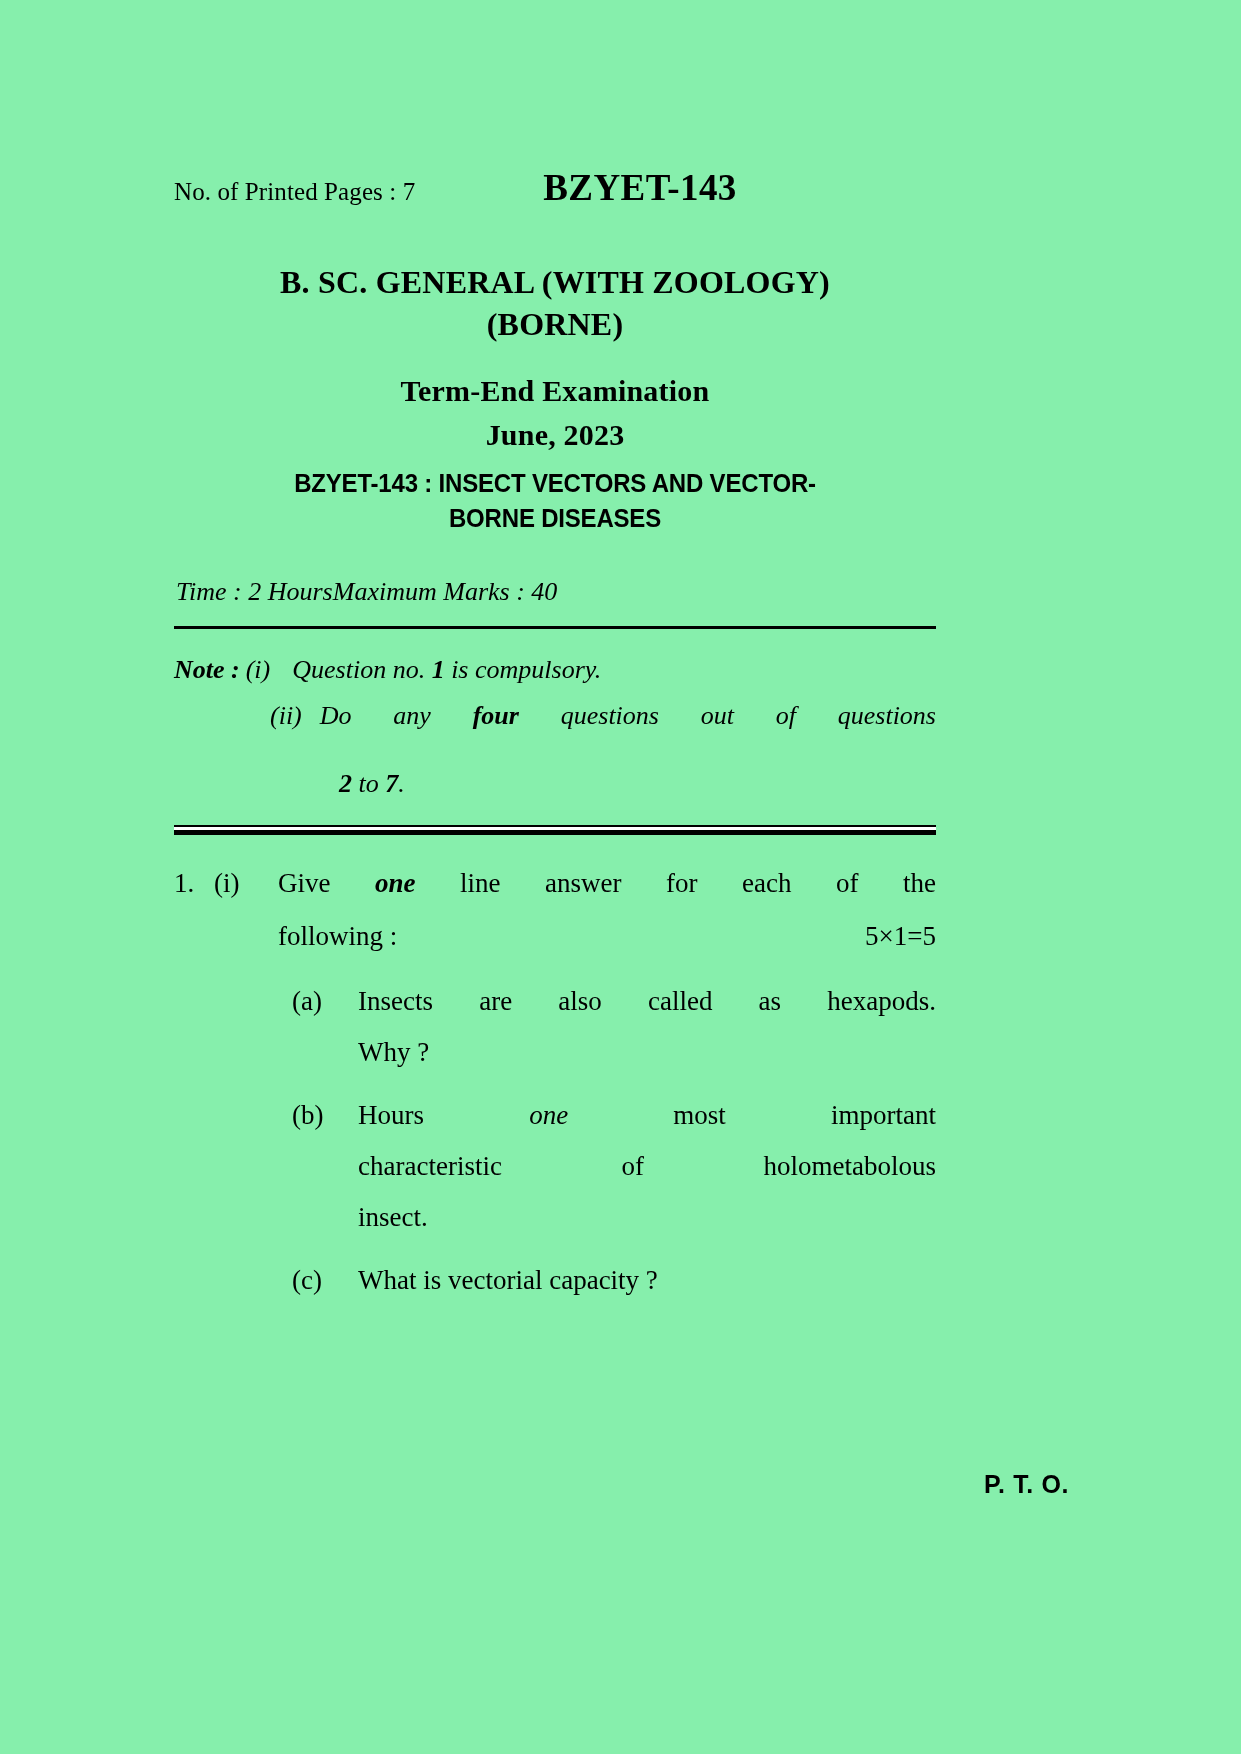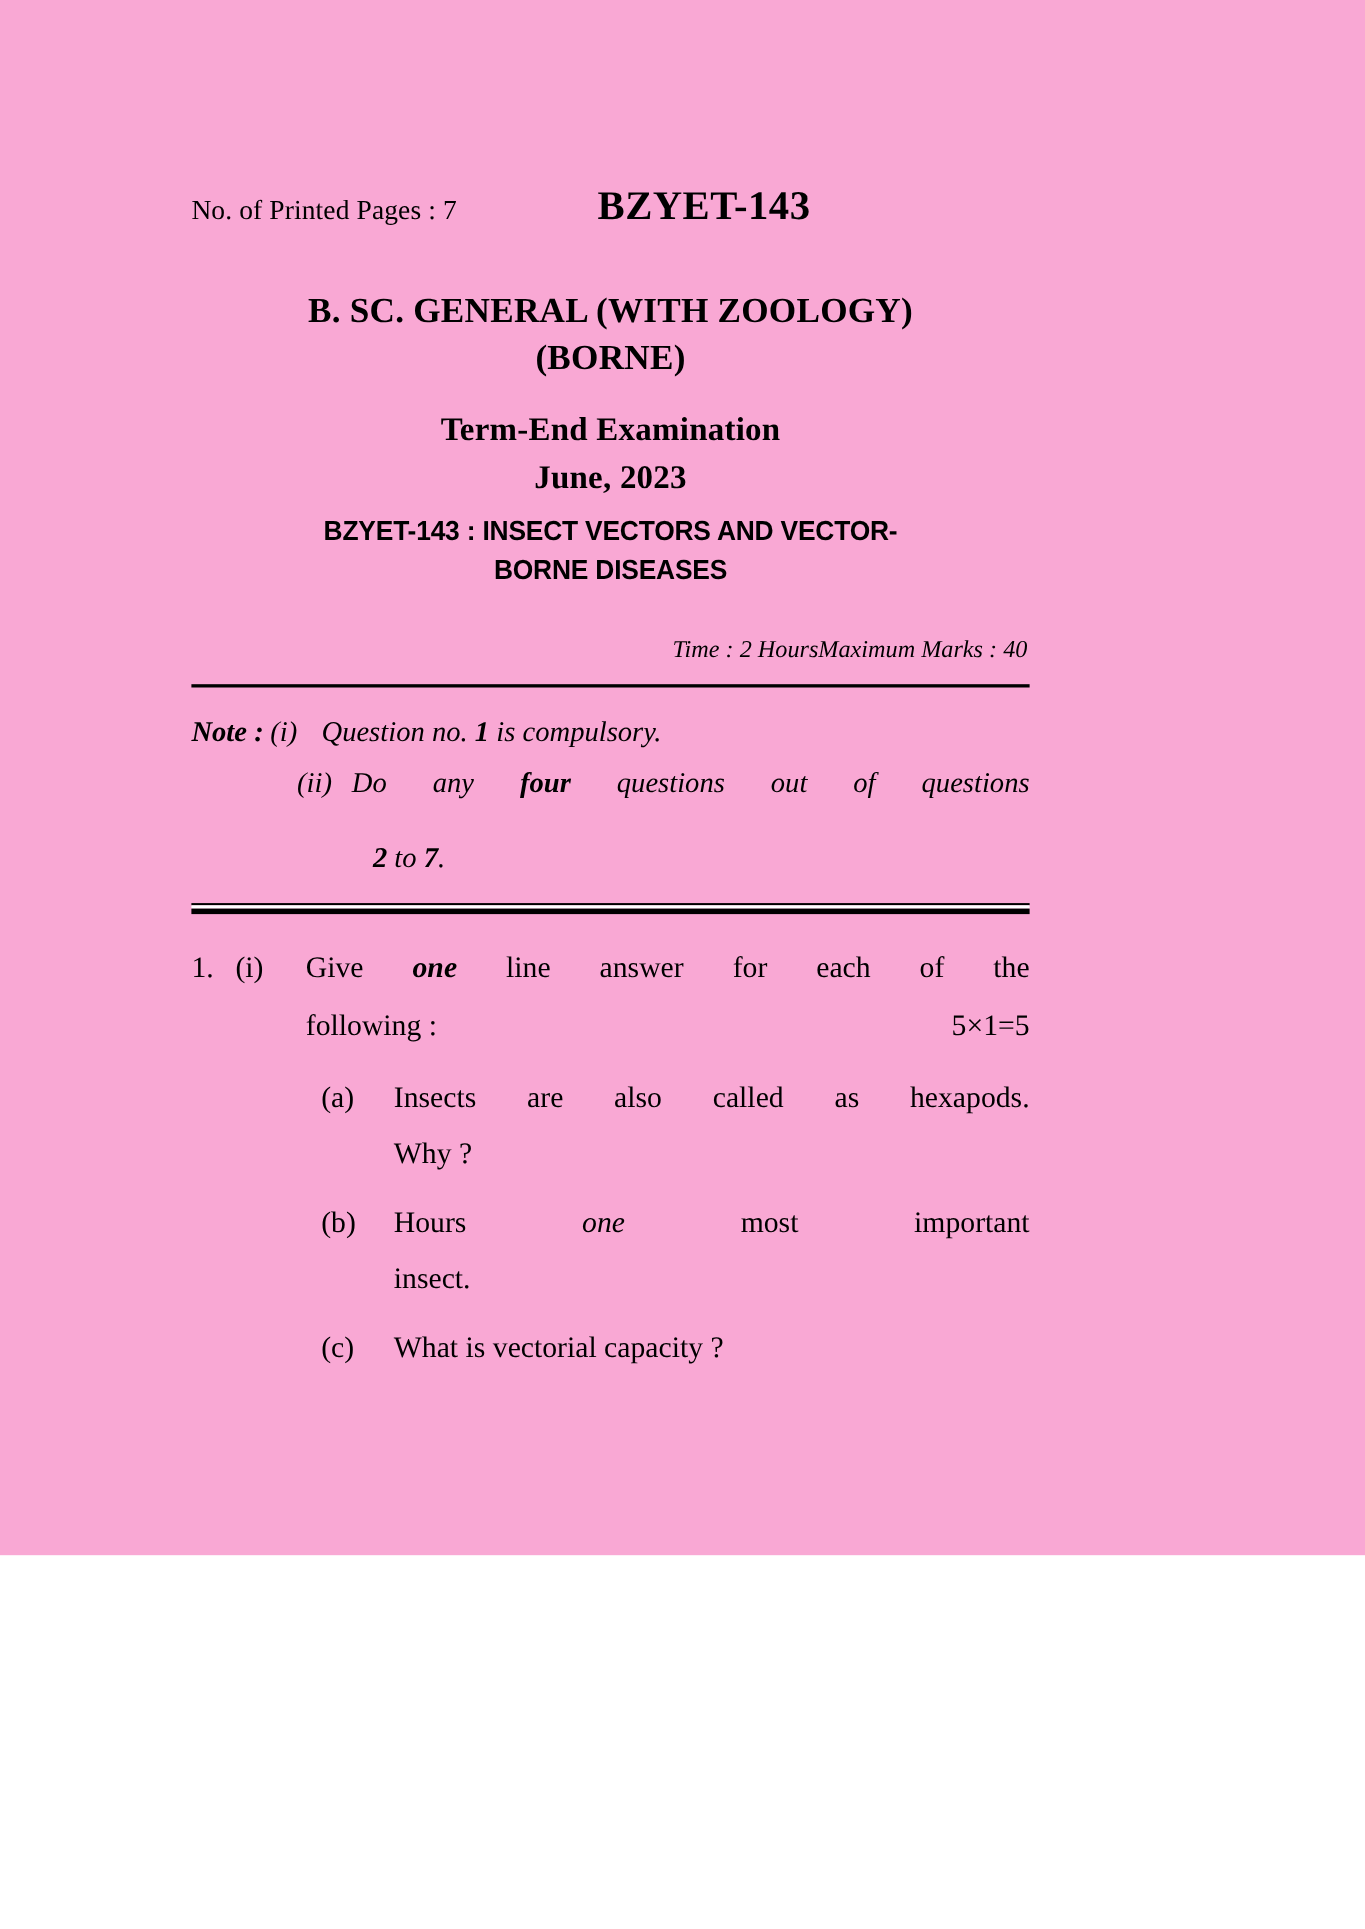--- a/index.html
+++ b/index.html
@@ -10,8 +10,8 @@
   .page {
     position: relative;
     width: 1241px;
-    height: 1414px;
-    background: #f9a8d4;
+    height: 1754px;
+    background: #86efac;
     margin: 0 auto;
     overflow: hidden;
     color: #000000;

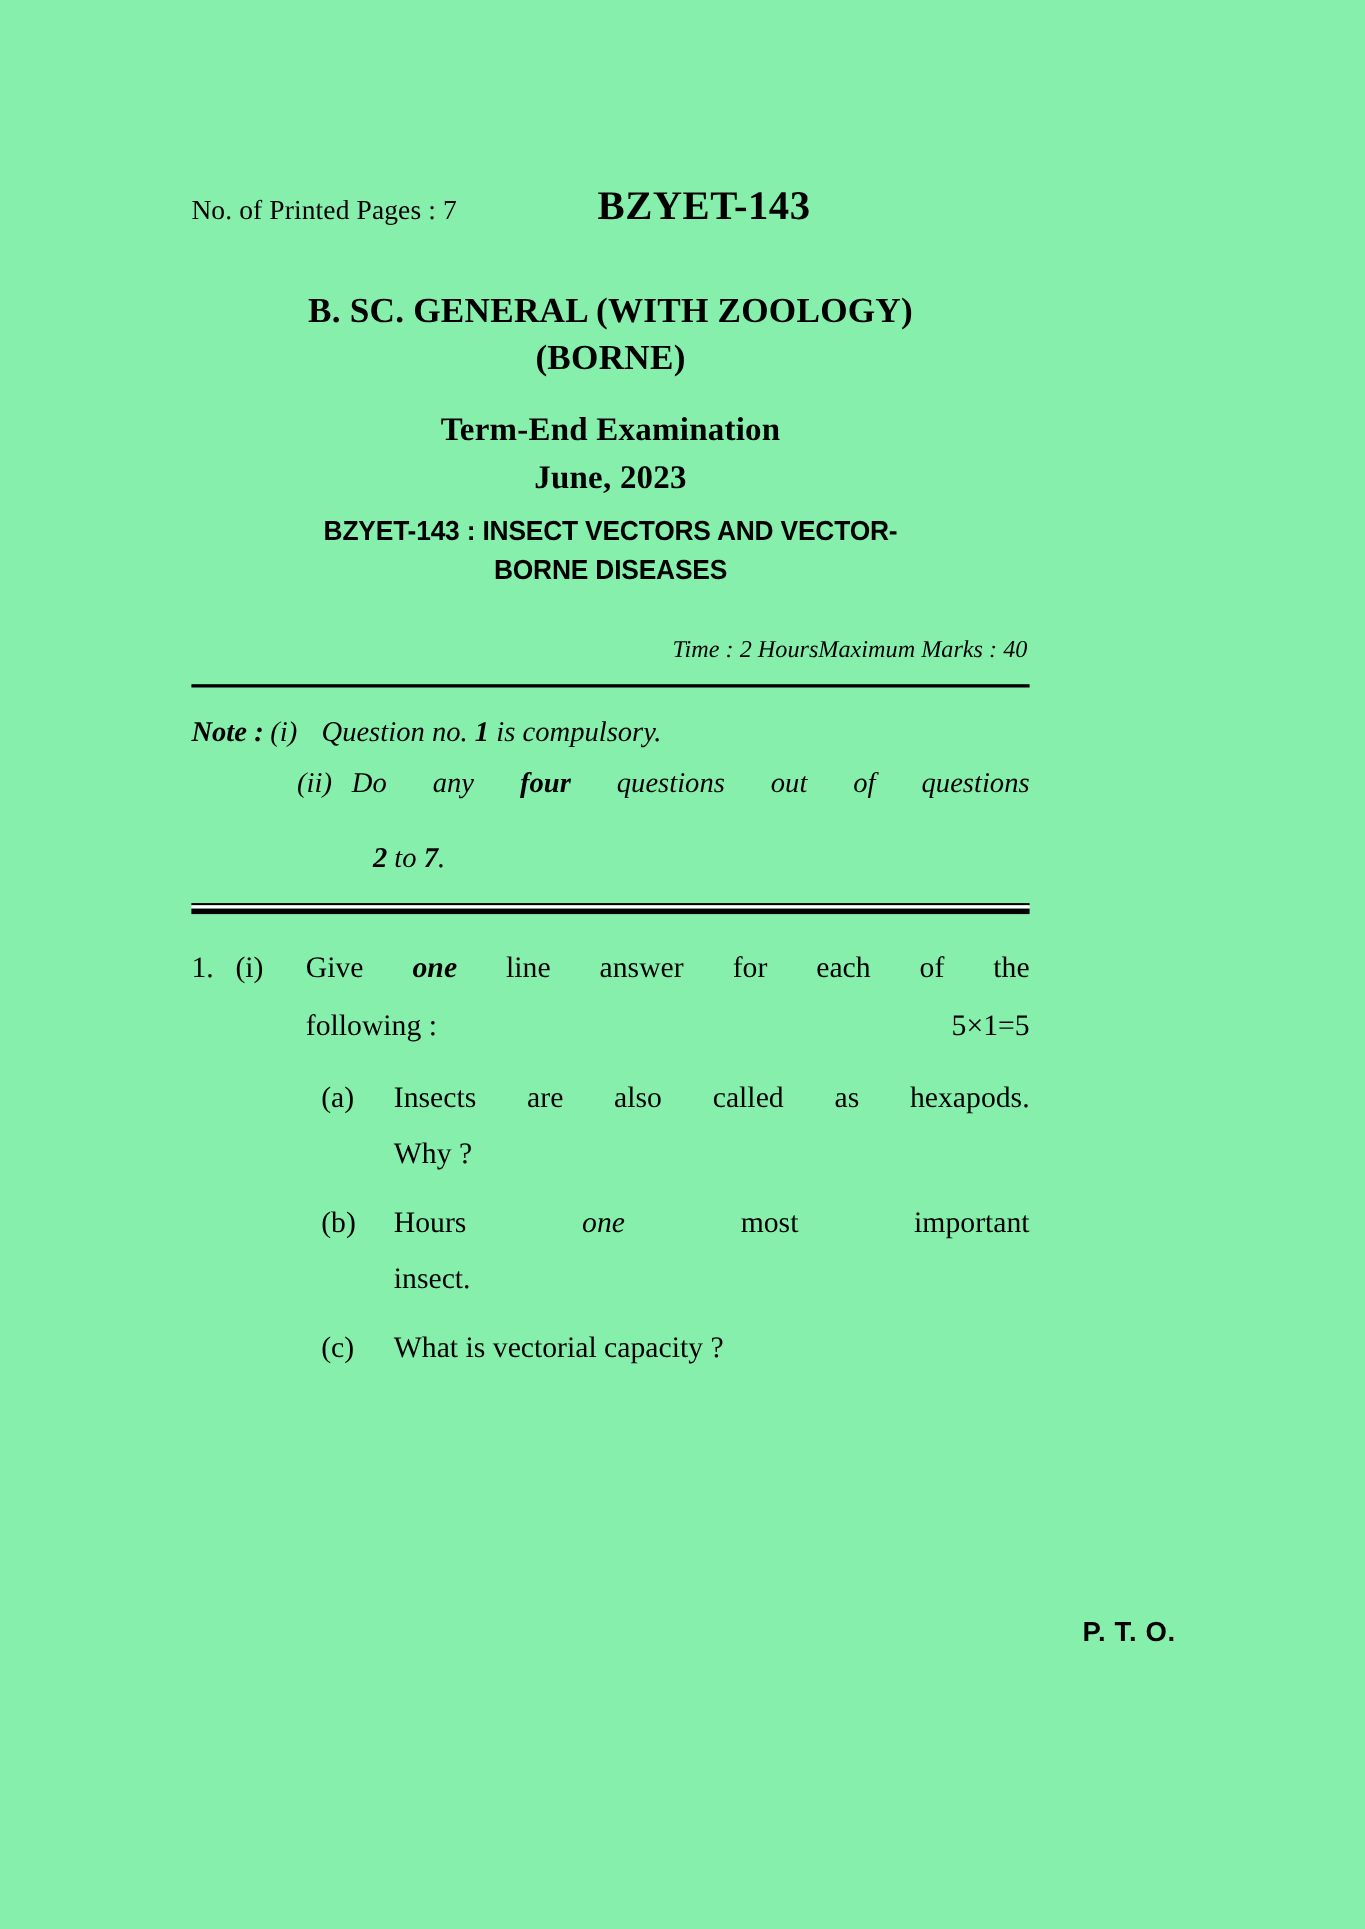--- a/index.html
+++ b/index.html
@@ -84,9 +84,9 @@
   
   .time-marks {
     display: flex;
-    justify-content: flex-end;
+    justify-content: flex-start;
     font-style: italic;
-    font-size: 22px;
+    font-size: 26px;
     margin-top: 40px;
     padding: 0 2px;
   }

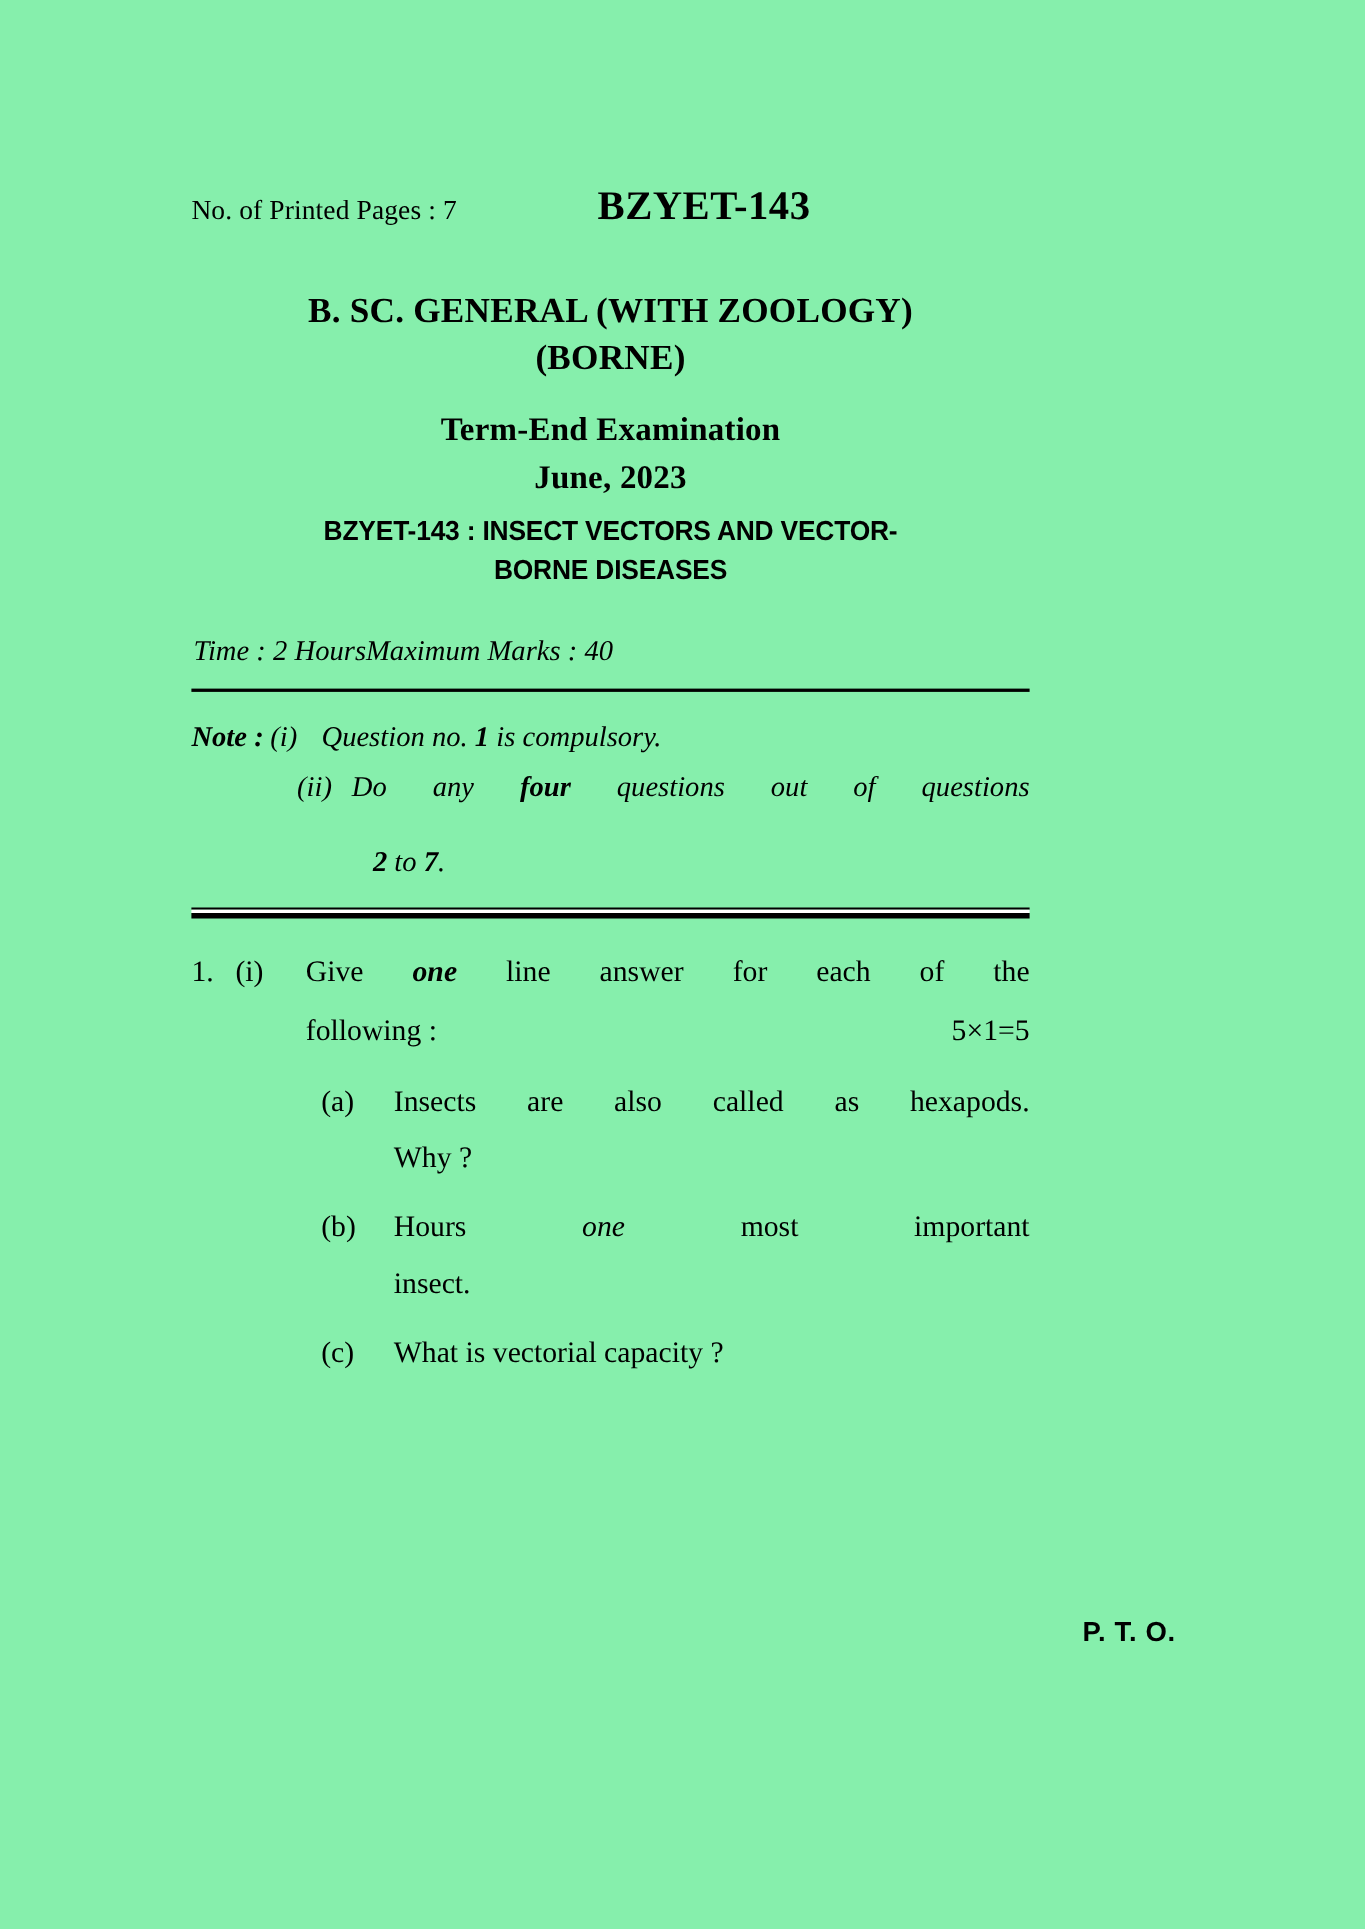--- a/index.html
+++ b/index.html
@@ -318,6 +318,7 @@
             <i class="em-i">one</i>
             <span>most important</span>
           </div>
+          <div class="just sub-cont">characteristic of holometabolous</div>
           <div class="sub-cont">insect.</div>
         </span>
       </div>

